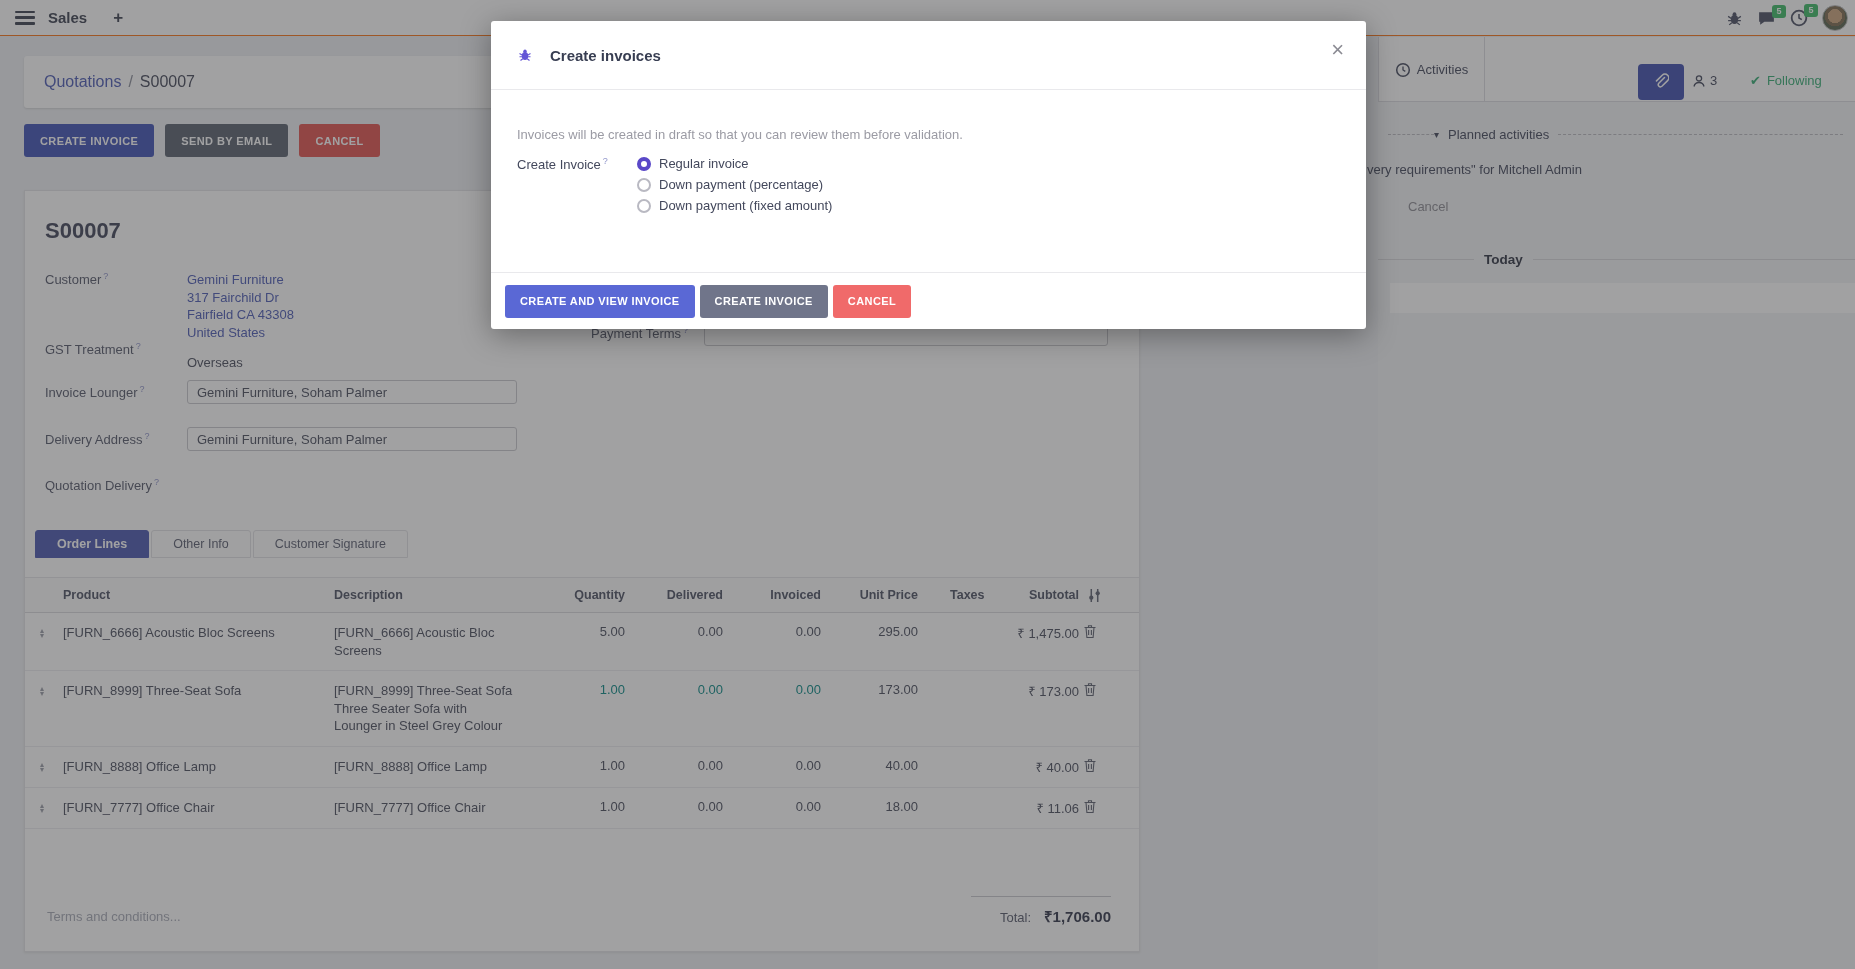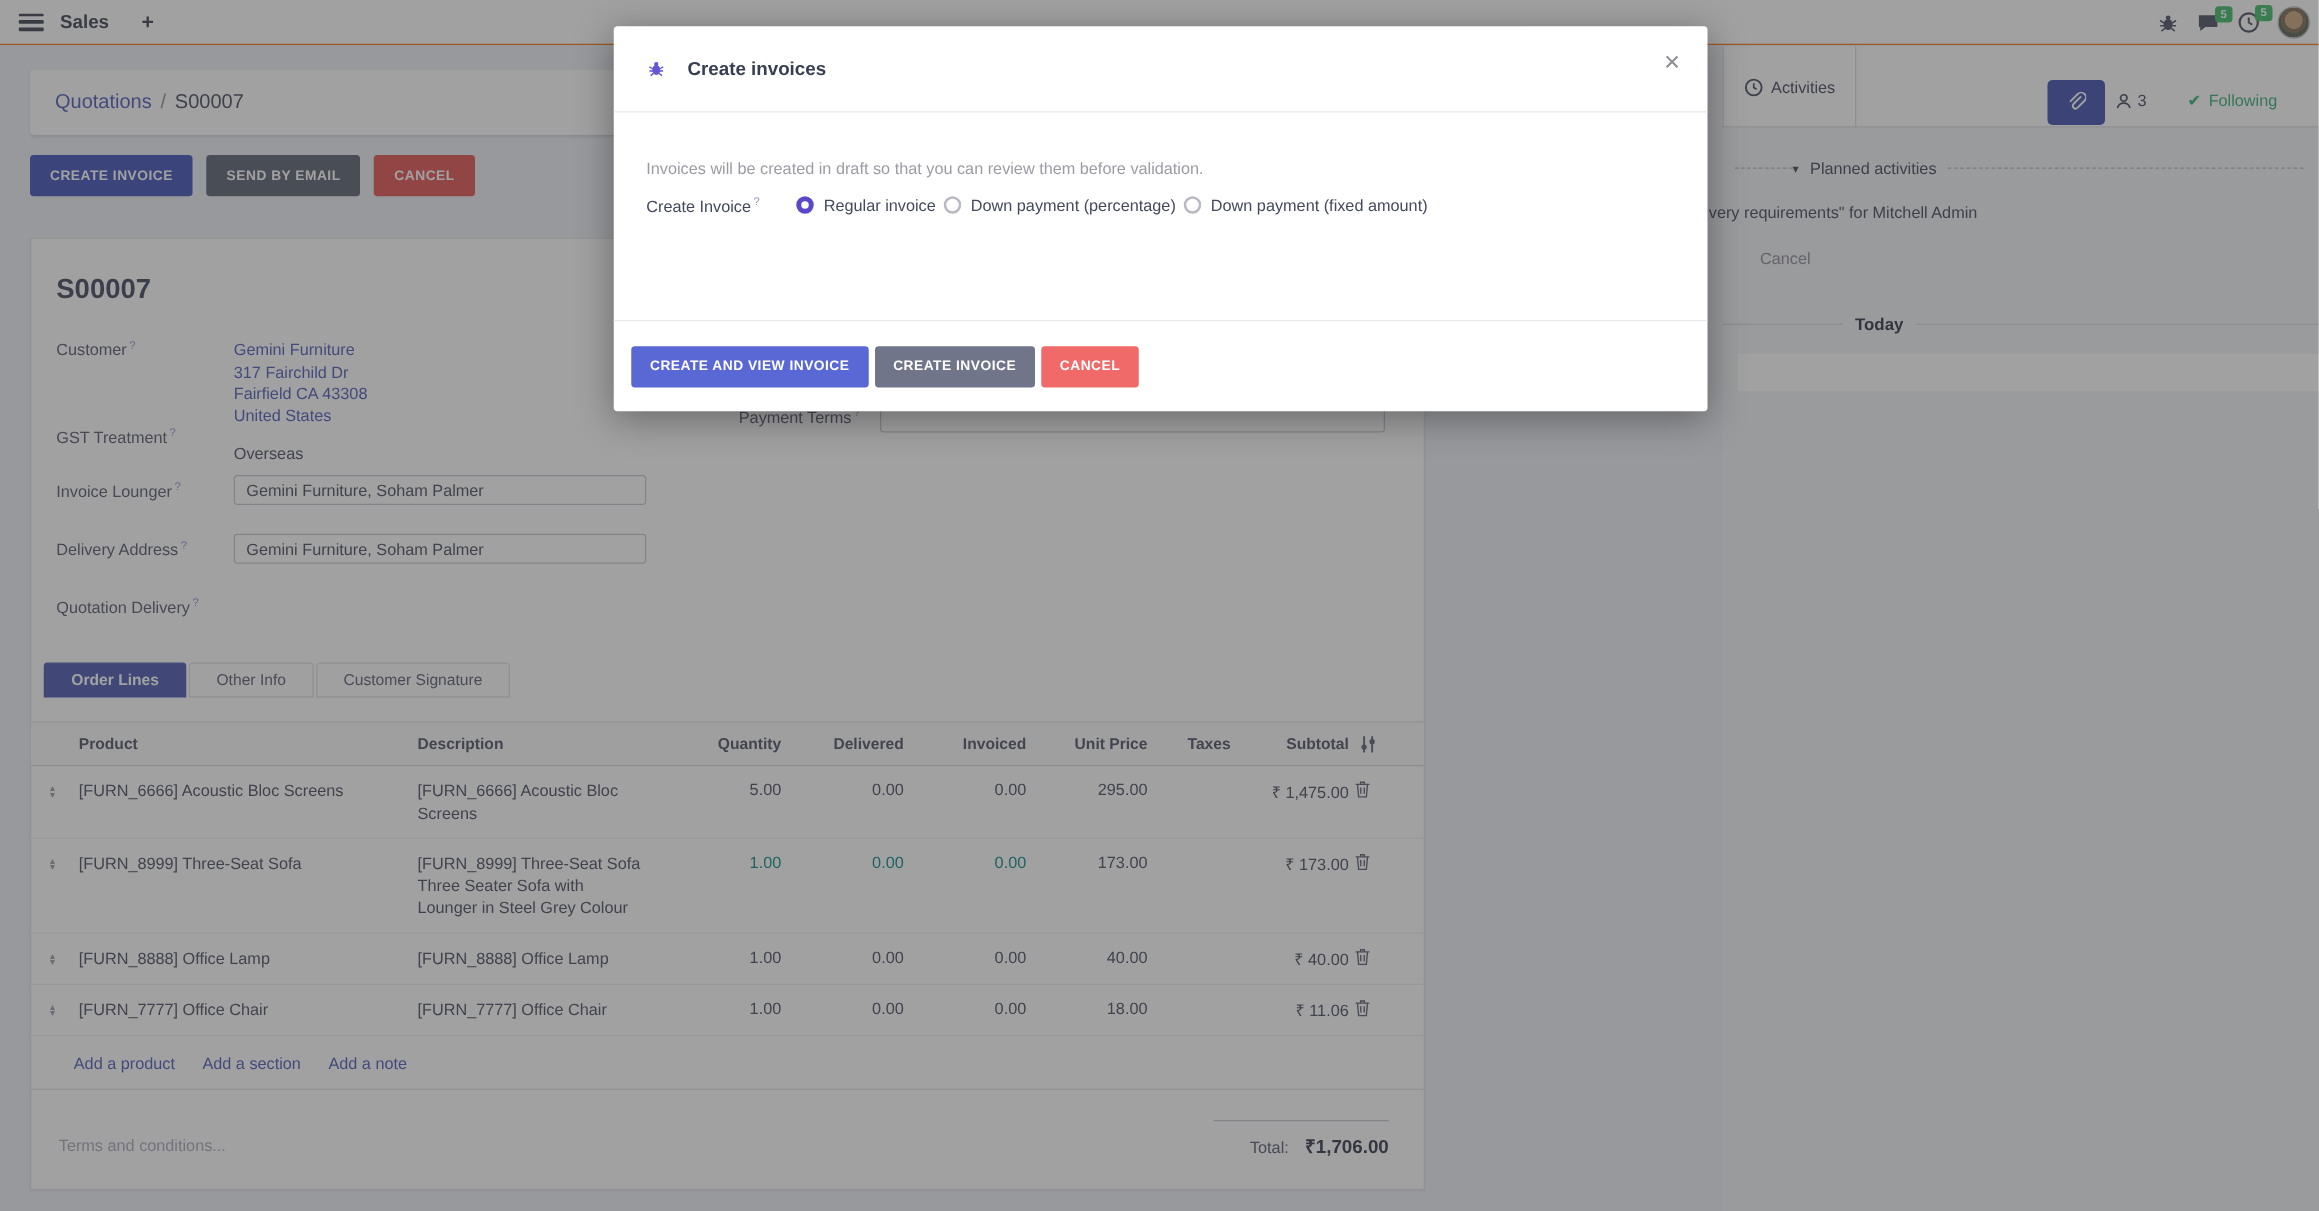--- a/index.html
+++ b/index.html
@@ -112,7 +112,7 @@
   .m-fieldrow { display:flex; margin-top:14px; }
   .m-flabel { width:120px; font-size:13px; color:#43485c; }
   .m-flabel sup { font-size:9px; color:#8e93c9; margin-left:2px; }
-  .radios { display:flex; flex-direction:row; gap:6px; }
+  .radios { display:flex; flex-direction:column; gap:6px; }
   .radio-row { display:flex; align-items:center; gap:8px; font-size:13px; color:#43485c; cursor:pointer; }
   .rdot { width:14px; height:14px; border-radius:50%; border:2px solid #b9b9c2; background:#fff; }
   .radio-row.selected .rdot { border:4.5px solid #5a48c8; }

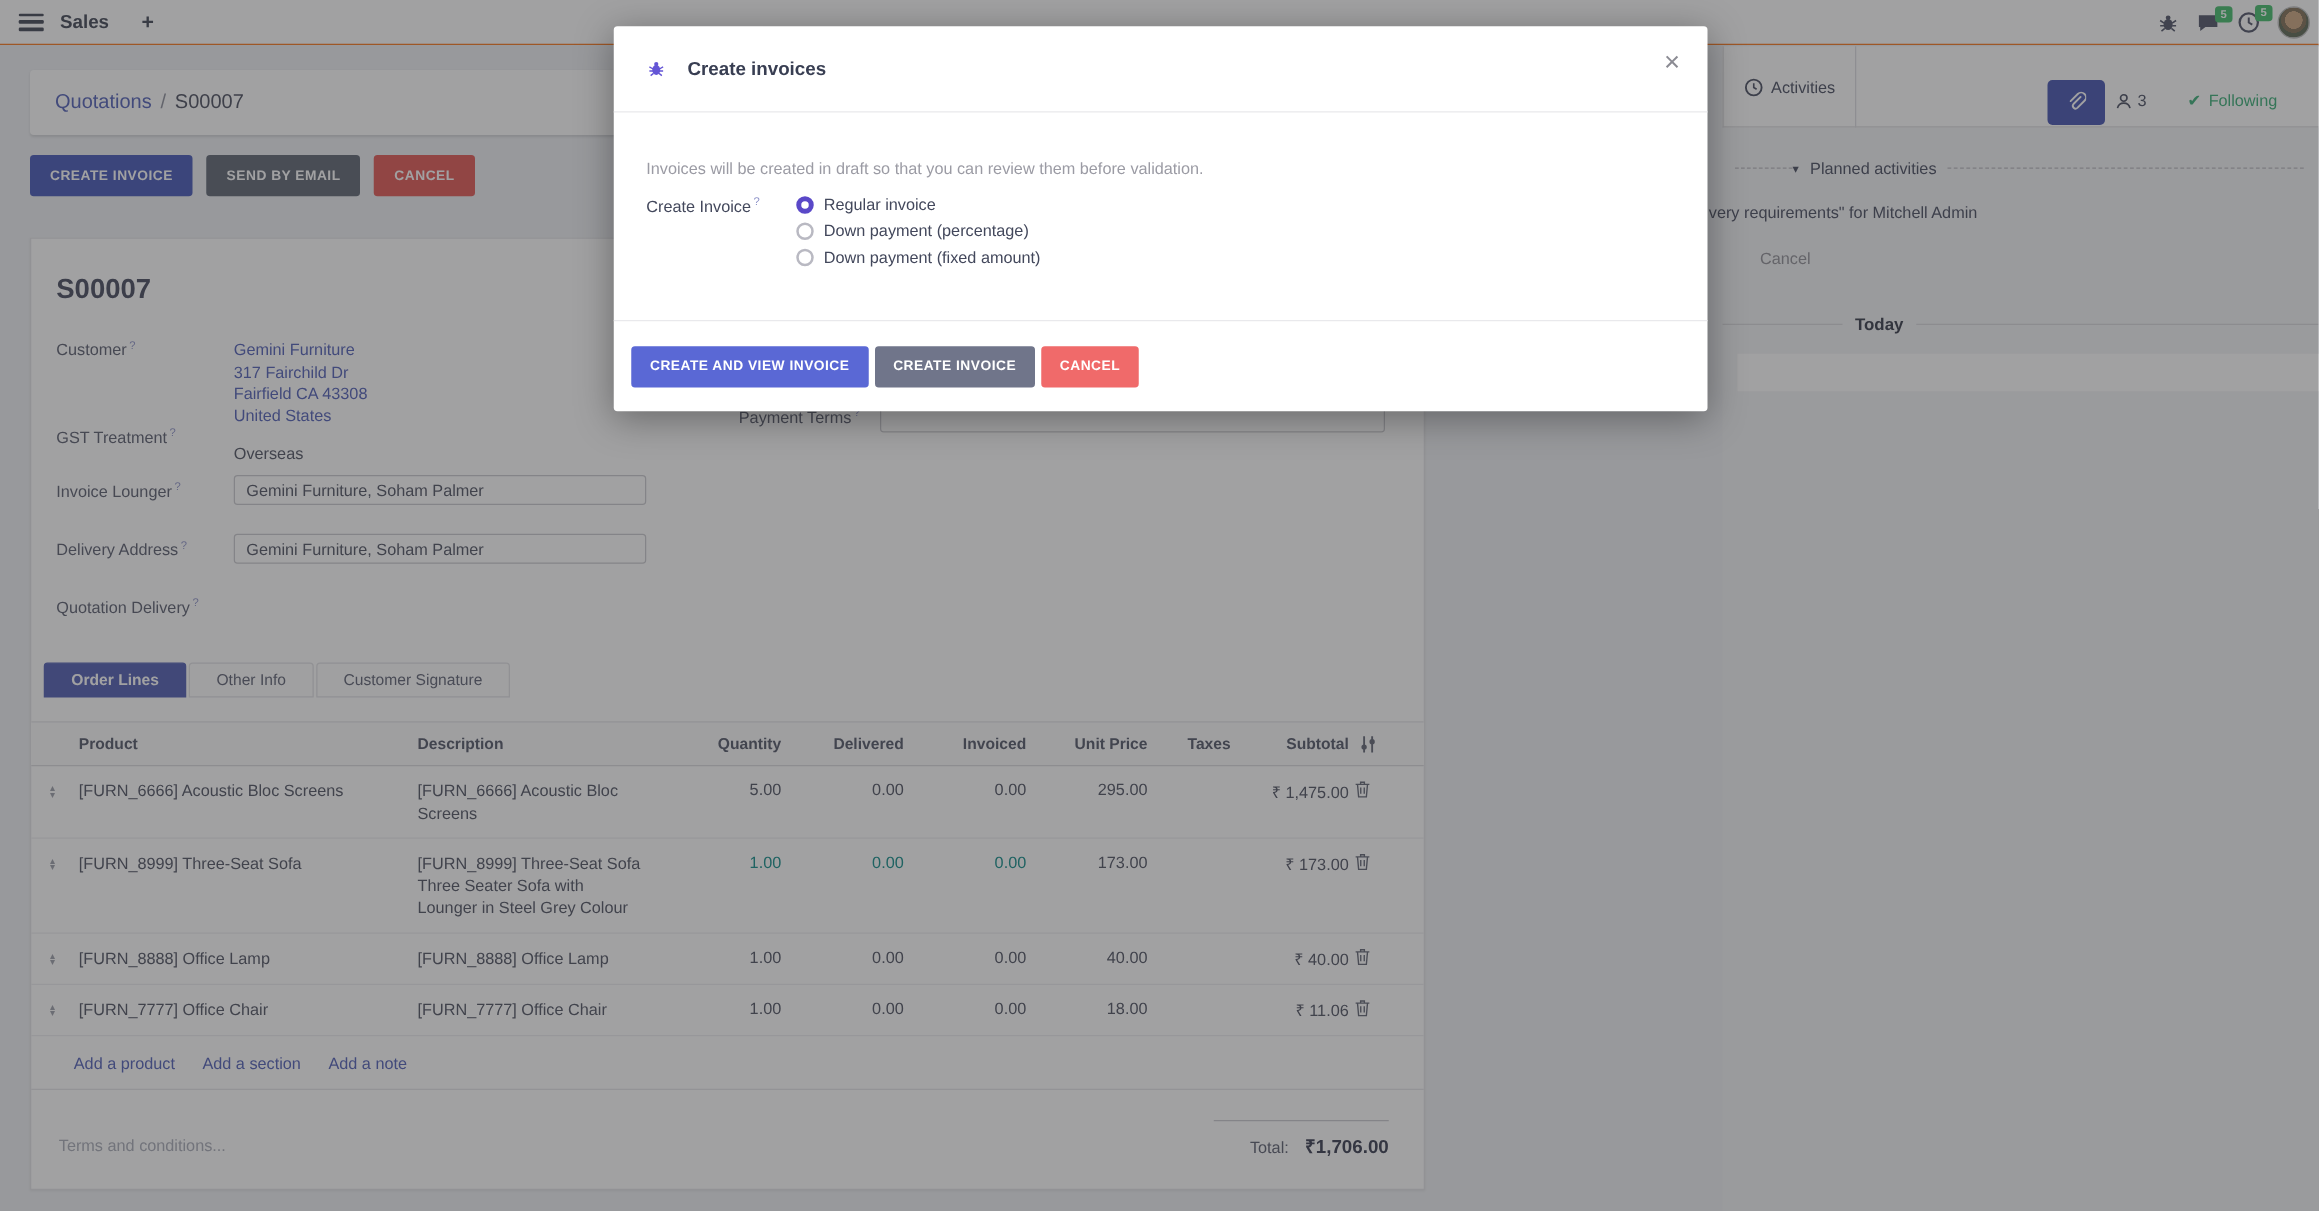--- a/index.html
+++ b/index.html
@@ -116,7 +116,7 @@
   .radio-row { display:flex; align-items:center; gap:8px; font-size:13px; color:#43485c; cursor:pointer; }
   .rdot { width:14px; height:14px; border-radius:50%; border:2px solid #b9b9c2; background:#fff; }
   .radio-row.selected .rdot { border:4.5px solid #5a48c8; }
-  .m-foot { position:absolute; left:0; right:0; bottom:0; height:73px; border-top:1px solid #e9e9ec;
+  .m-foot { position:absolute; left:0; right:0; bottom:0; height:57px; border-top:1px solid #e9e9ec;
     display:flex; align-items:center; padding:0 14px; gap:5px; }
   .mbtn { border:none; border-radius:3px; height:33px; padding:0 15px; font-size:11px; font-weight:bold;
     letter-spacing:.4px; color:#fff; cursor:pointer; font-family:inherit; }

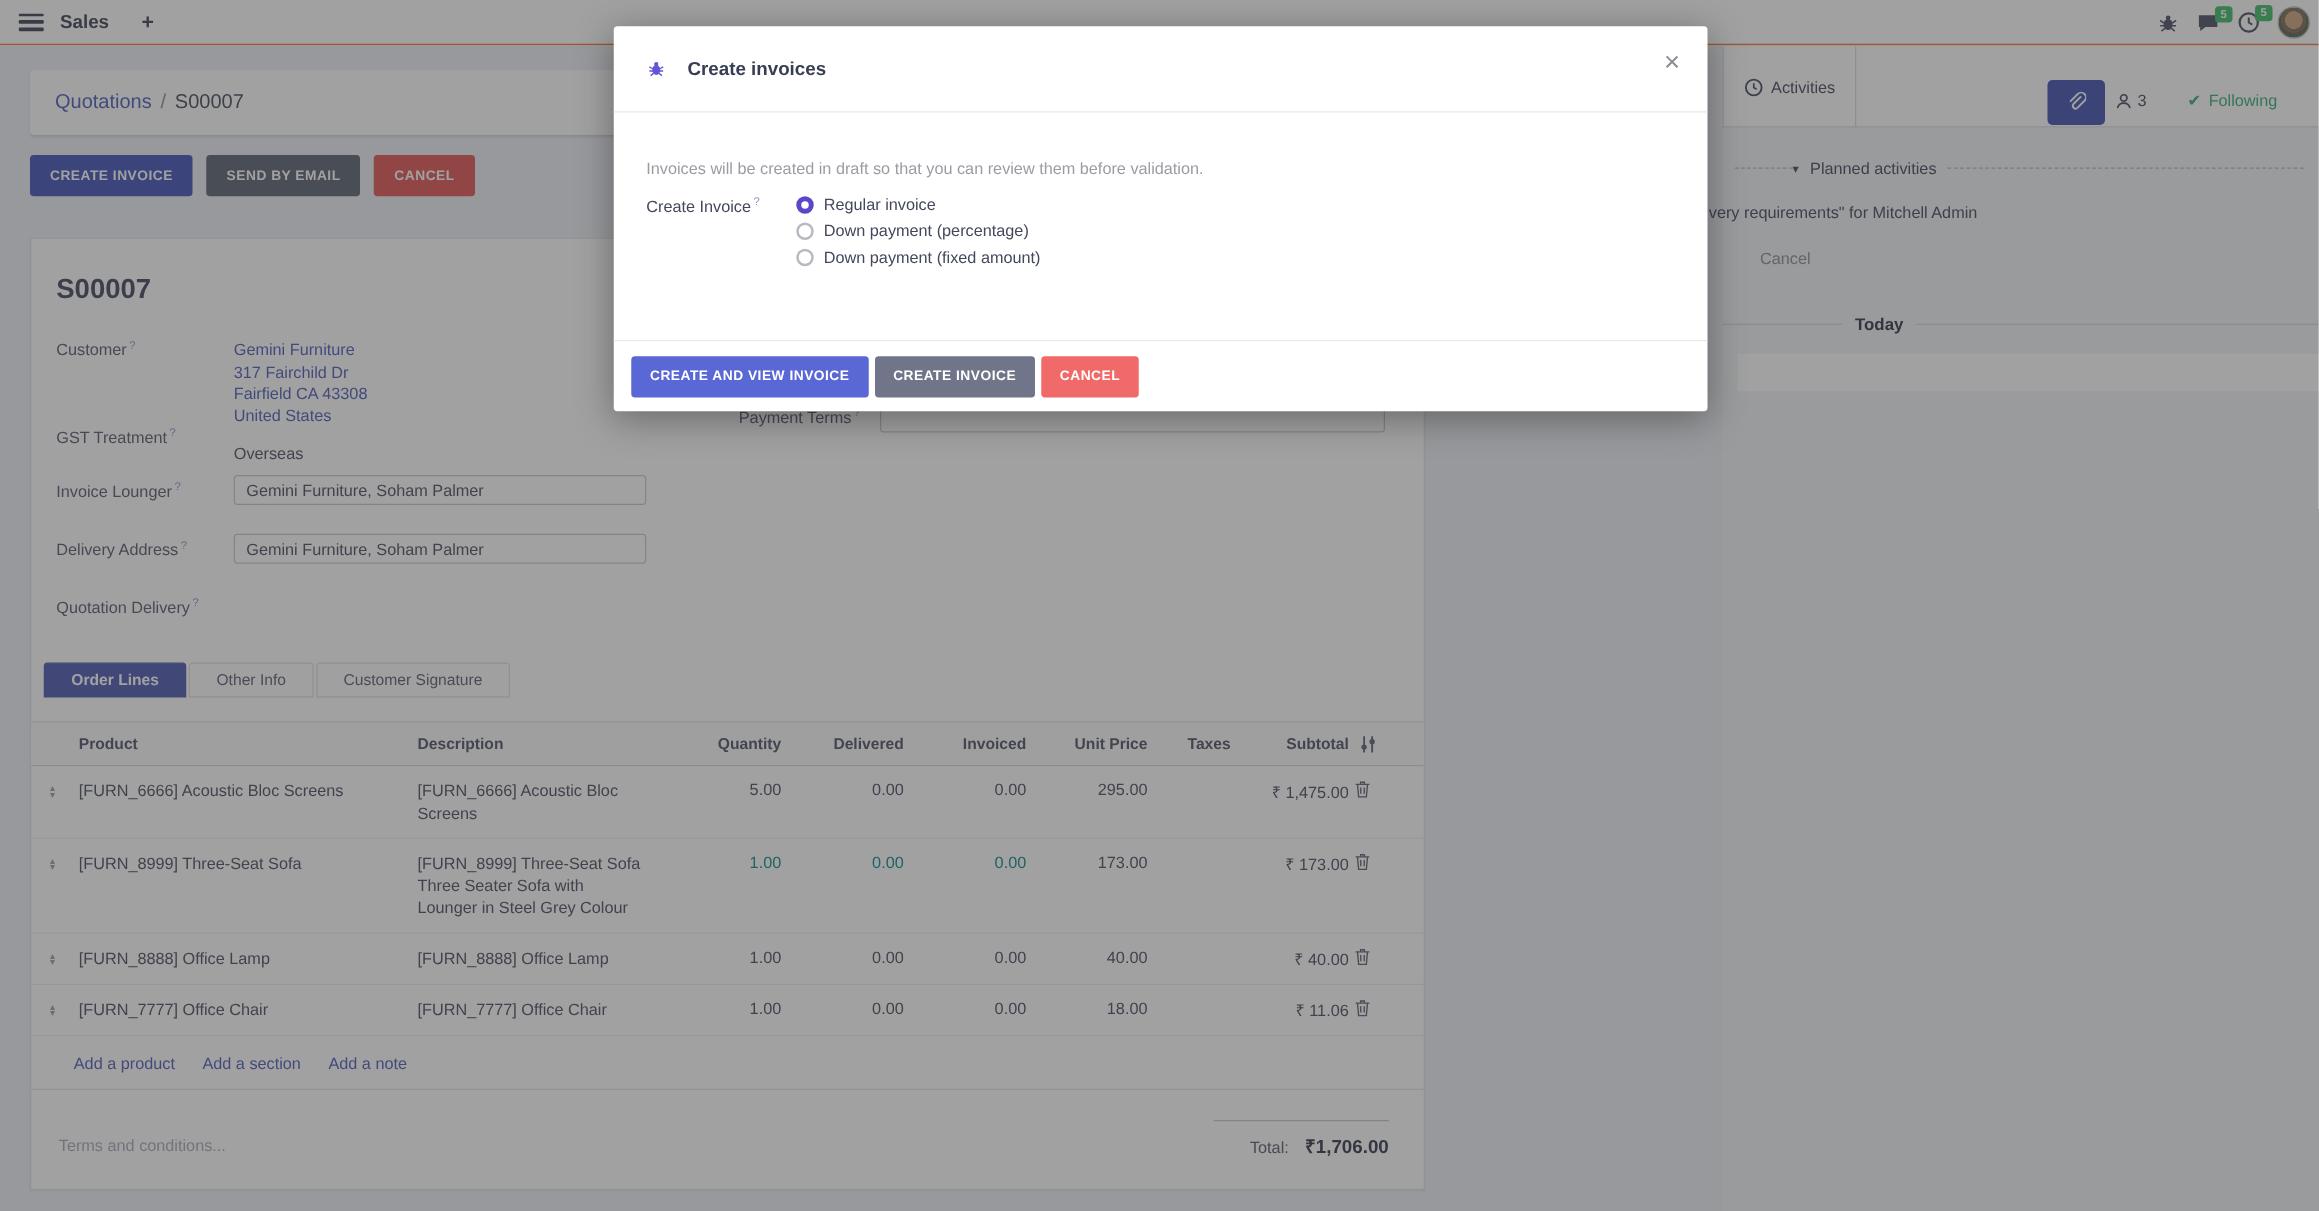--- a/index.html
+++ b/index.html
@@ -295,11 +295,6 @@
       </div>
     </div>
 
-    <div class="addlinks">
-      <span>Add a product</span>
-      <span>Add a section</span>
-      <span>Add a note</span>
-    </div>
   </div>
 
   <div class="terms">Terms and conditions...</div>

